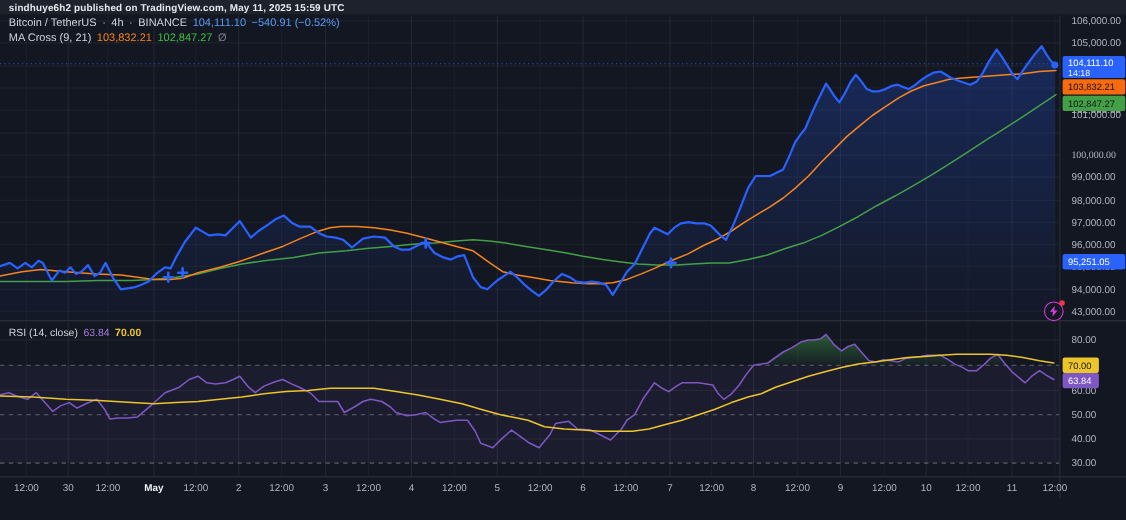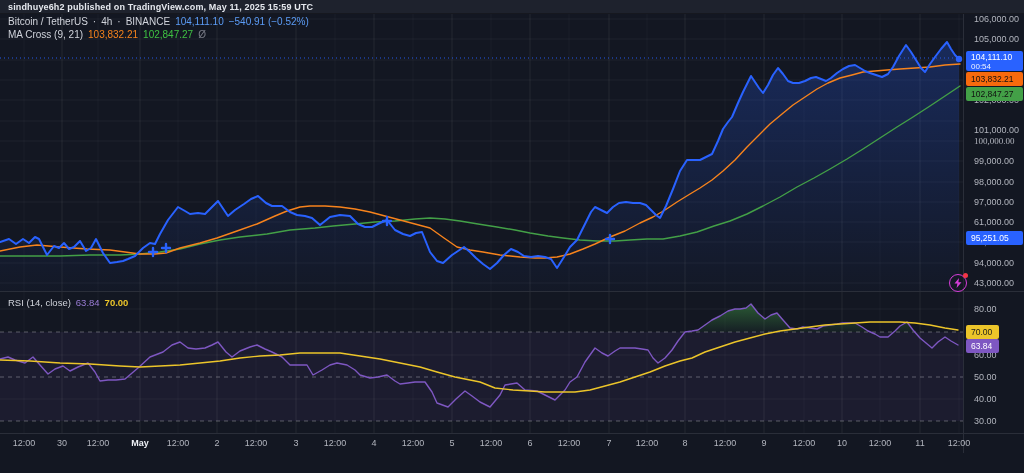--- a/index.html
+++ b/index.html
@@ -158,7 +158,7 @@
       <div class="axis-label" style="top: 283px;">43,000.00</div>
       <div class="badge two" style="top: 51px; height: 20px; background: rgb(41, 98, 255); color: rgb(255, 255, 255);">
         <div style="font-size: 8.5px; line-height: 10px;">104,111.10</div>
-        <div class="sub">00:54</div>
+        <div class="sub">14:18</div>
       </div>
       <div class="badge" style="top: 72px; height: 14px; background: rgb(247, 106, 13); color: rgb(17, 17, 17);">
         <div style="font-size: 8.5px; line-height: 14px;">103,832.21</div>

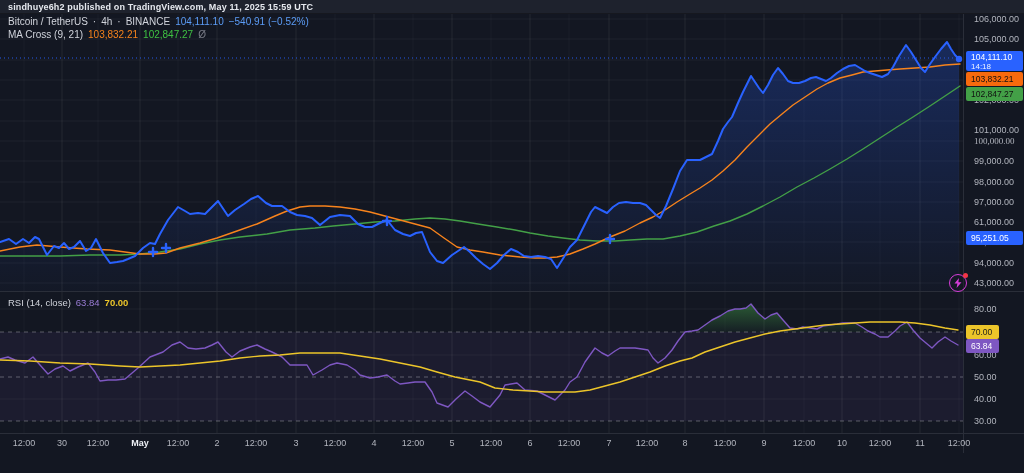--- a/index.html
+++ b/index.html
@@ -147,7 +147,7 @@
       <div class="axis-label" style="top: 19px;">106,000.00</div>
       <div class="axis-label" style="top: 39px;">105,000.00</div>
       <div class="axis-label" style="top: 100px;">102,000.00</div>
-      <div class="axis-label" style="top: 130px;">101,000.00</div>
+      <div class="axis-label" style="top: 104px;">101,000.00</div>
       <div class="axis-label" style="top: 141px; font-family: Liberation Serif, serif;">100,000.00</div>
       <div class="axis-label" style="top: 161px;">99,000.00</div>
       <div class="axis-label" style="top: 182px;">98,000.00</div>

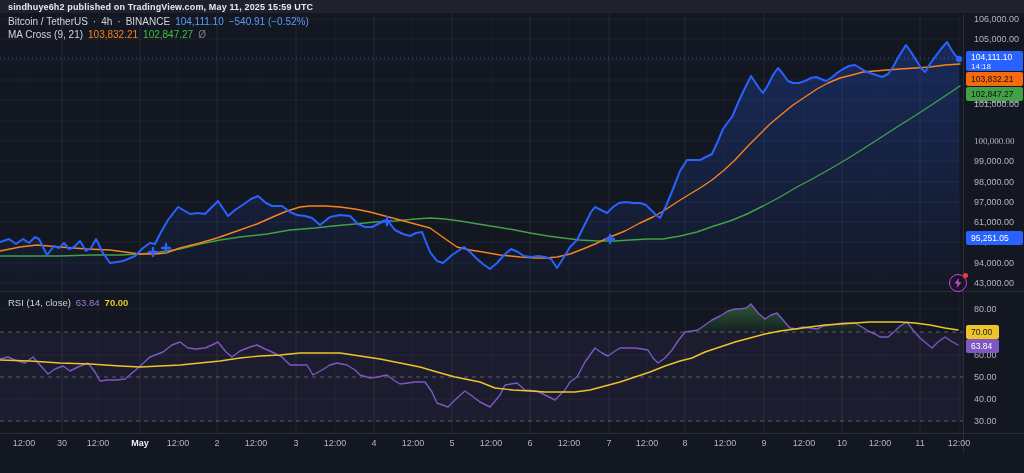--- a/index.html
+++ b/index.html
@@ -152,7 +152,7 @@
       <div class="axis-label" style="top: 161px;">99,000.00</div>
       <div class="axis-label" style="top: 182px;">98,000.00</div>
       <div class="axis-label" style="top: 202px;">97,000.00</div>
-      <div class="axis-label" style="top: 222px;">61,000.00</div>
+      <div class="axis-label" style="top: 222px;">96,000.00</div>
       <div class="axis-label" style="top: 242px;">95,000.00</div>
       <div class="axis-label" style="top: 263px;">94,000.00</div>
       <div class="axis-label" style="top: 283px;">43,000.00</div>

